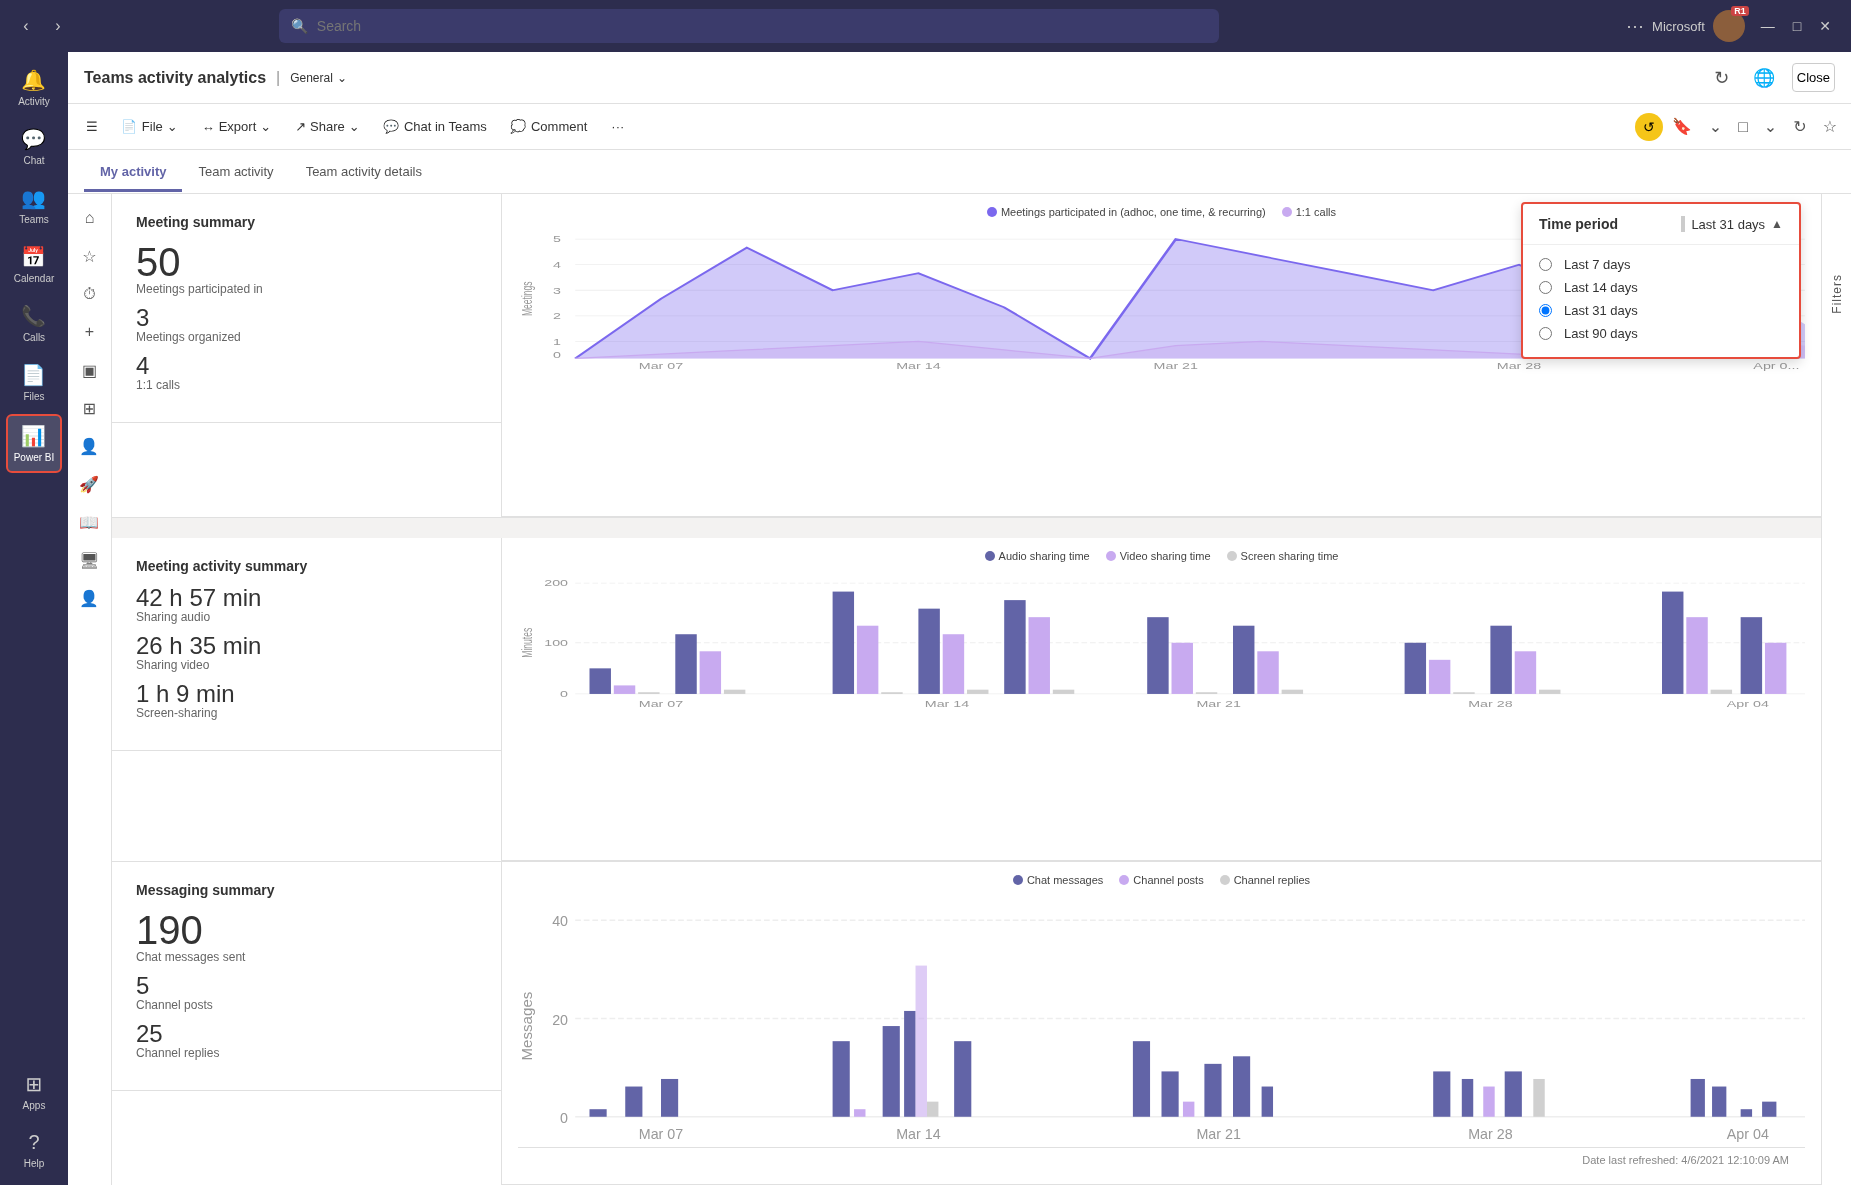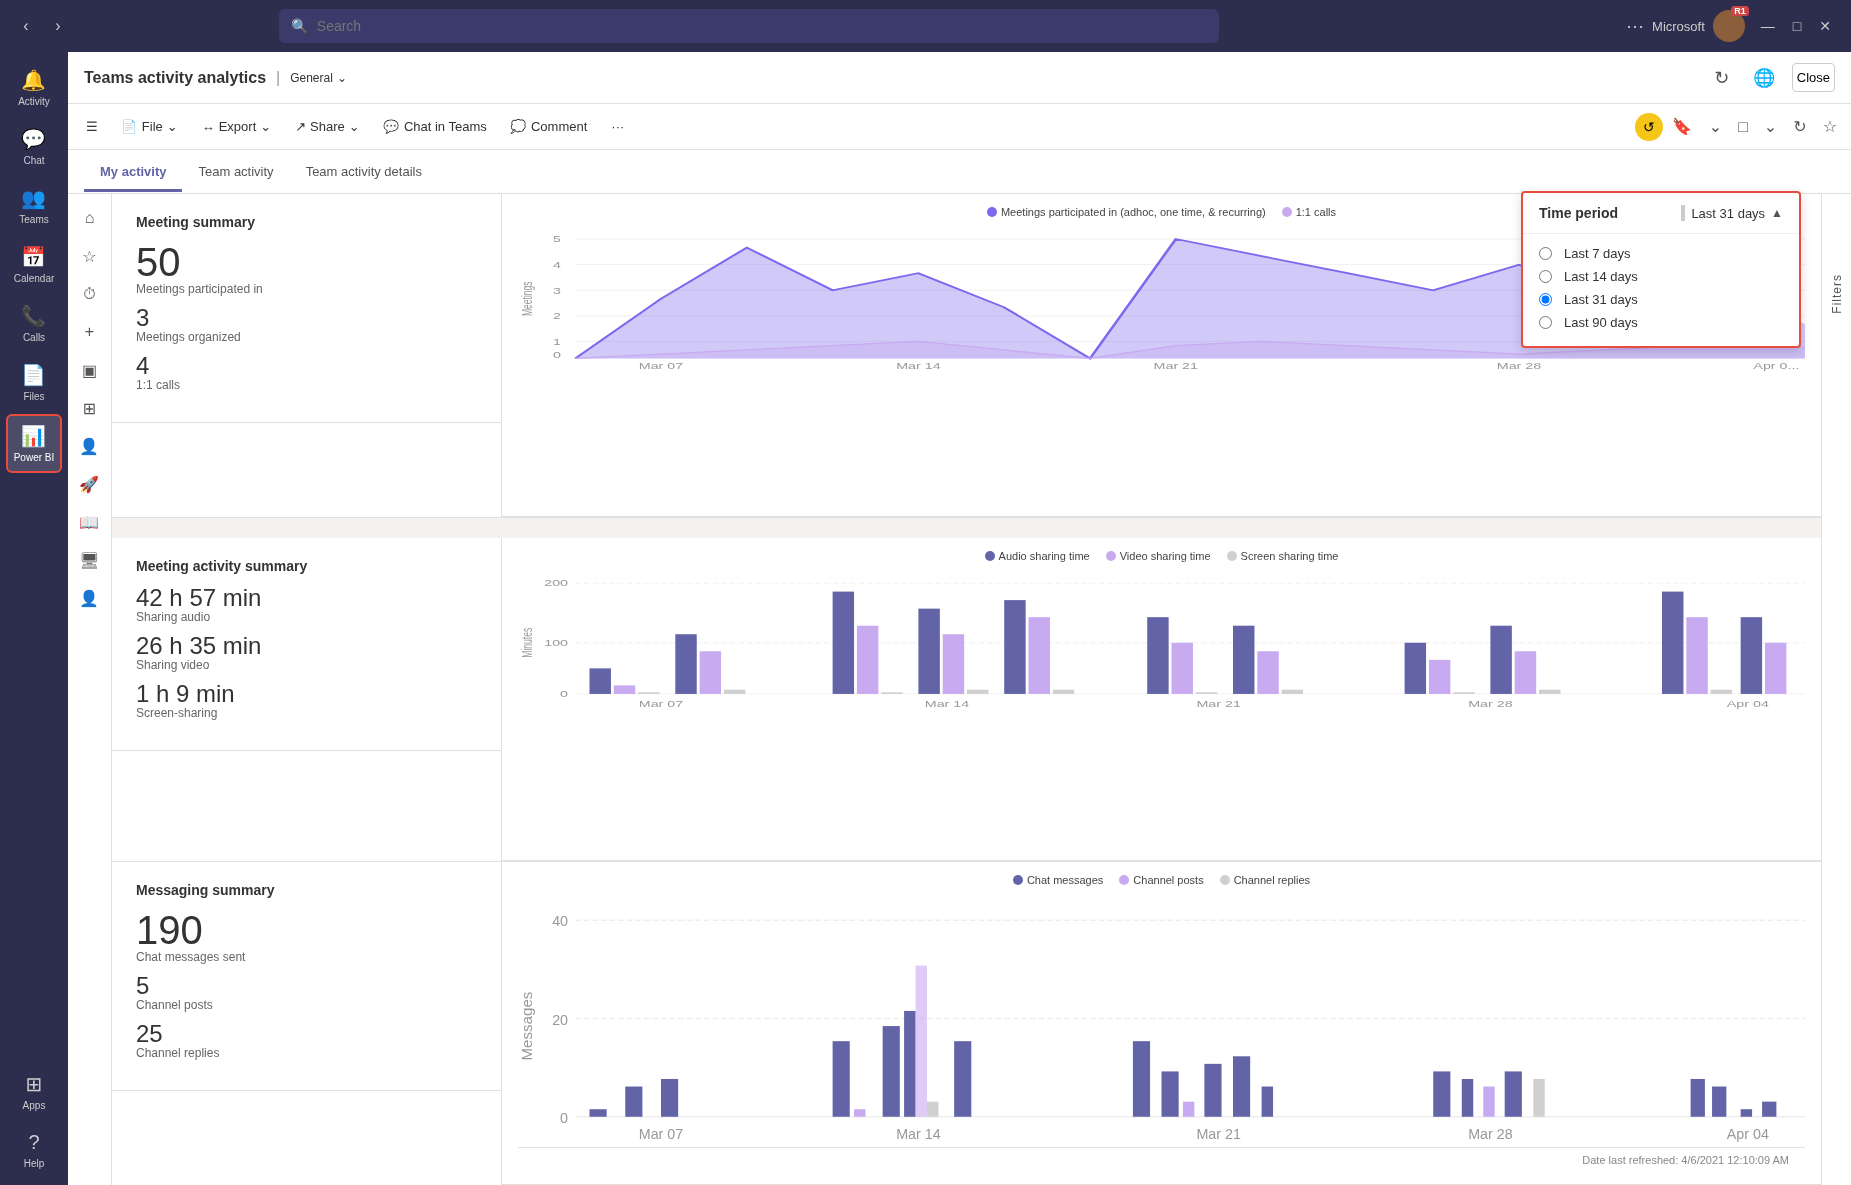--- a/index.html
+++ b/index.html
@@ -724,7 +724,7 @@
       </div>
     </div>
 
-    <div class="time-filter-panel" style="position: fixed; top: 191px; right: 50px;">
+    <div class="time-filter-panel" style="position: fixed; top: 202px; right: 50px;">
       <div class="time-filter-header">
         <span class="time-filter-label">Time period</span>
         <span style="display:flex;align-items:center;gap:6px;">

